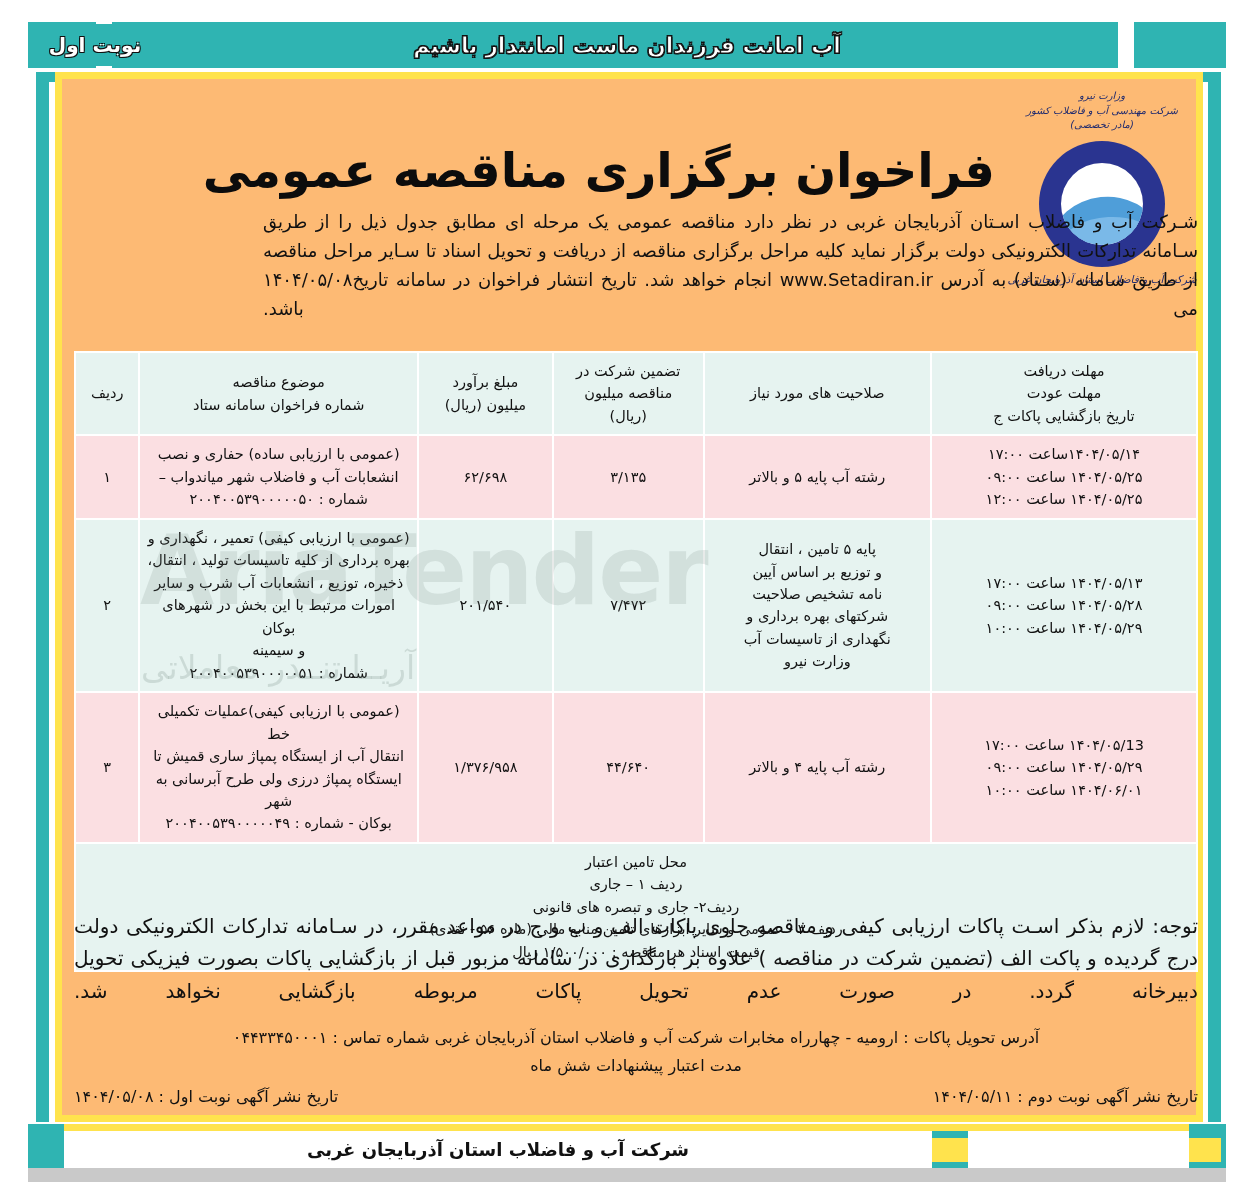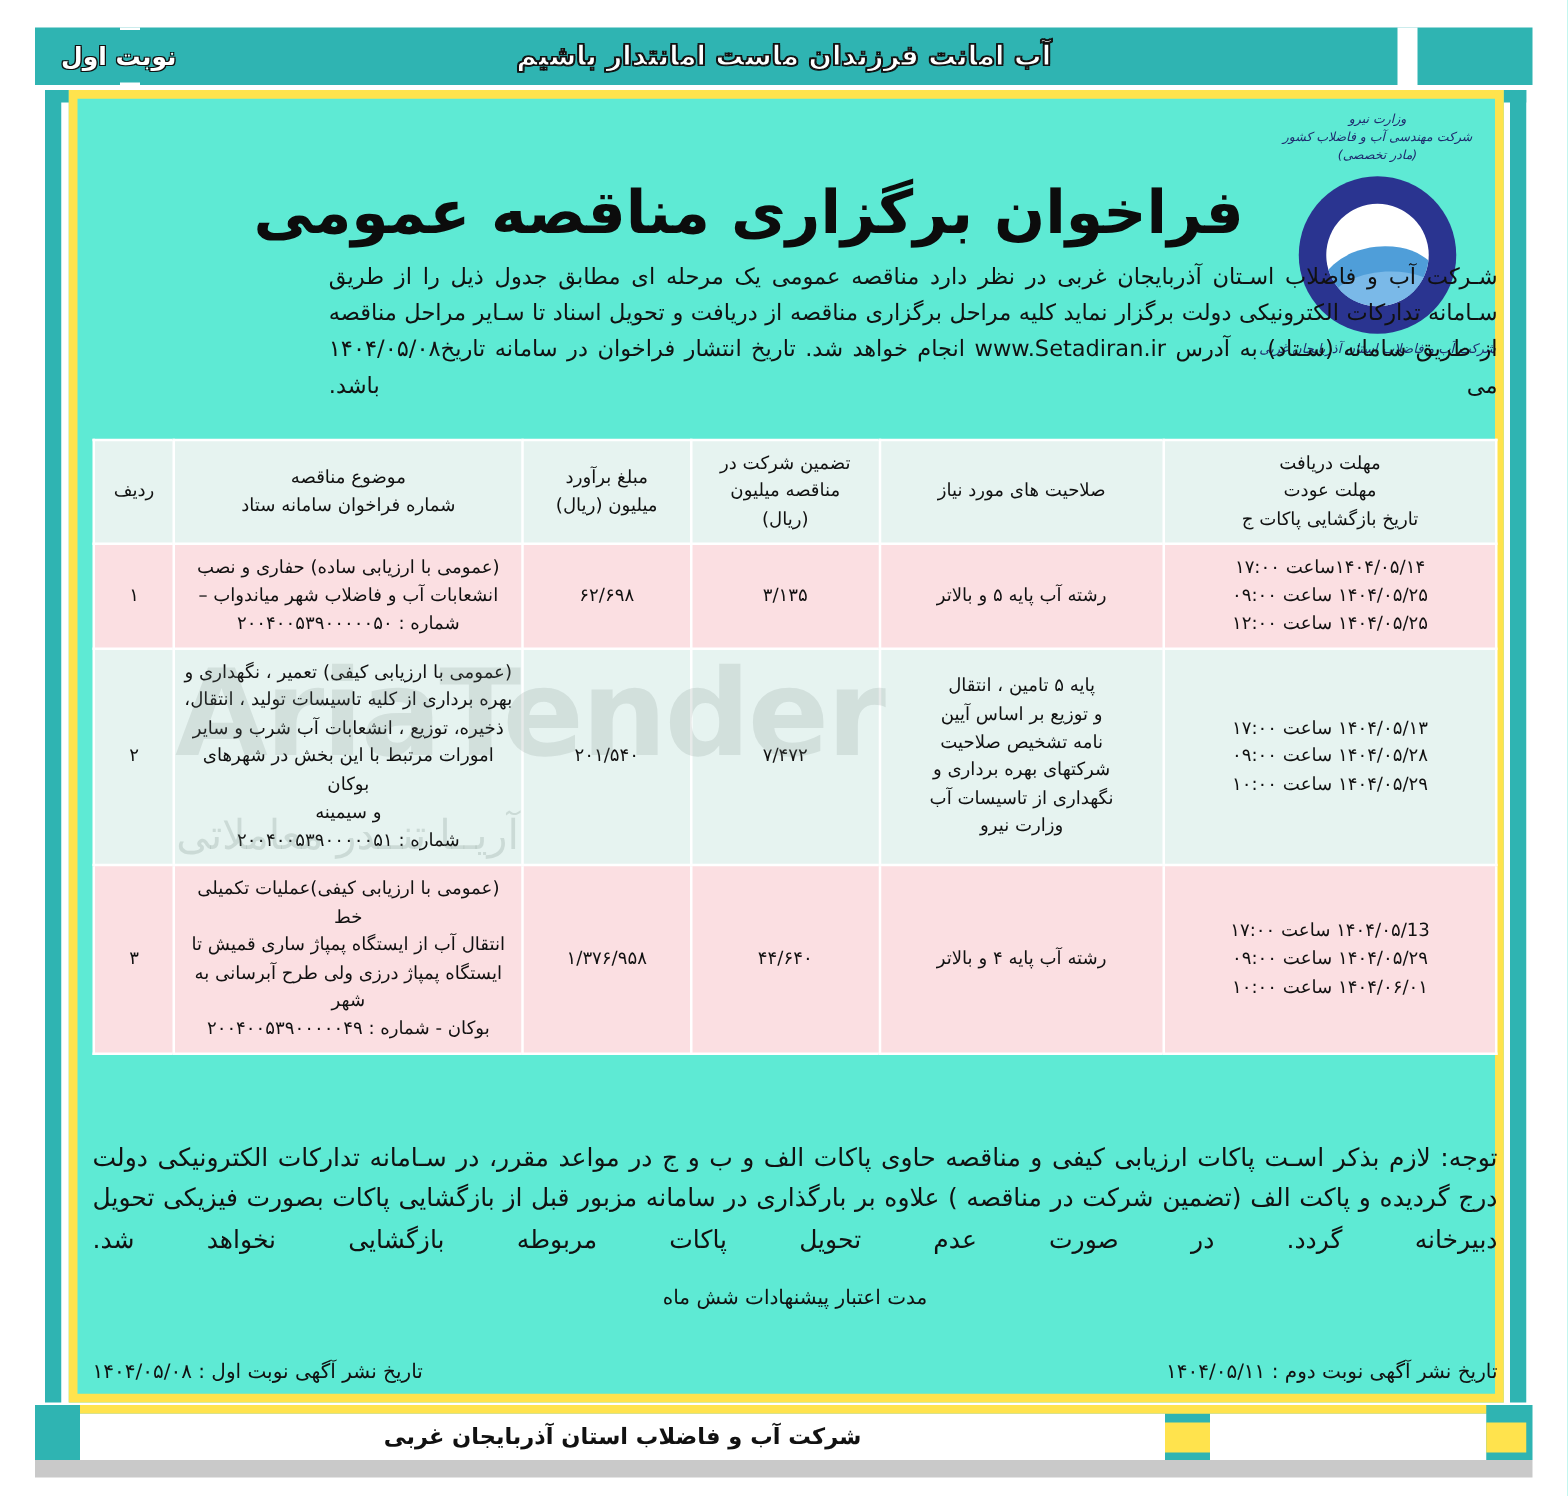--- a/index.html
+++ b/index.html
@@ -81,7 +81,7 @@
     width: 1148px;
     height: 1050px;
     border: 7px solid #ffe34d;
-    background: #5eead4;
+    background: #fdba74;
   }
   .teal-rail-left {
     position: absolute;

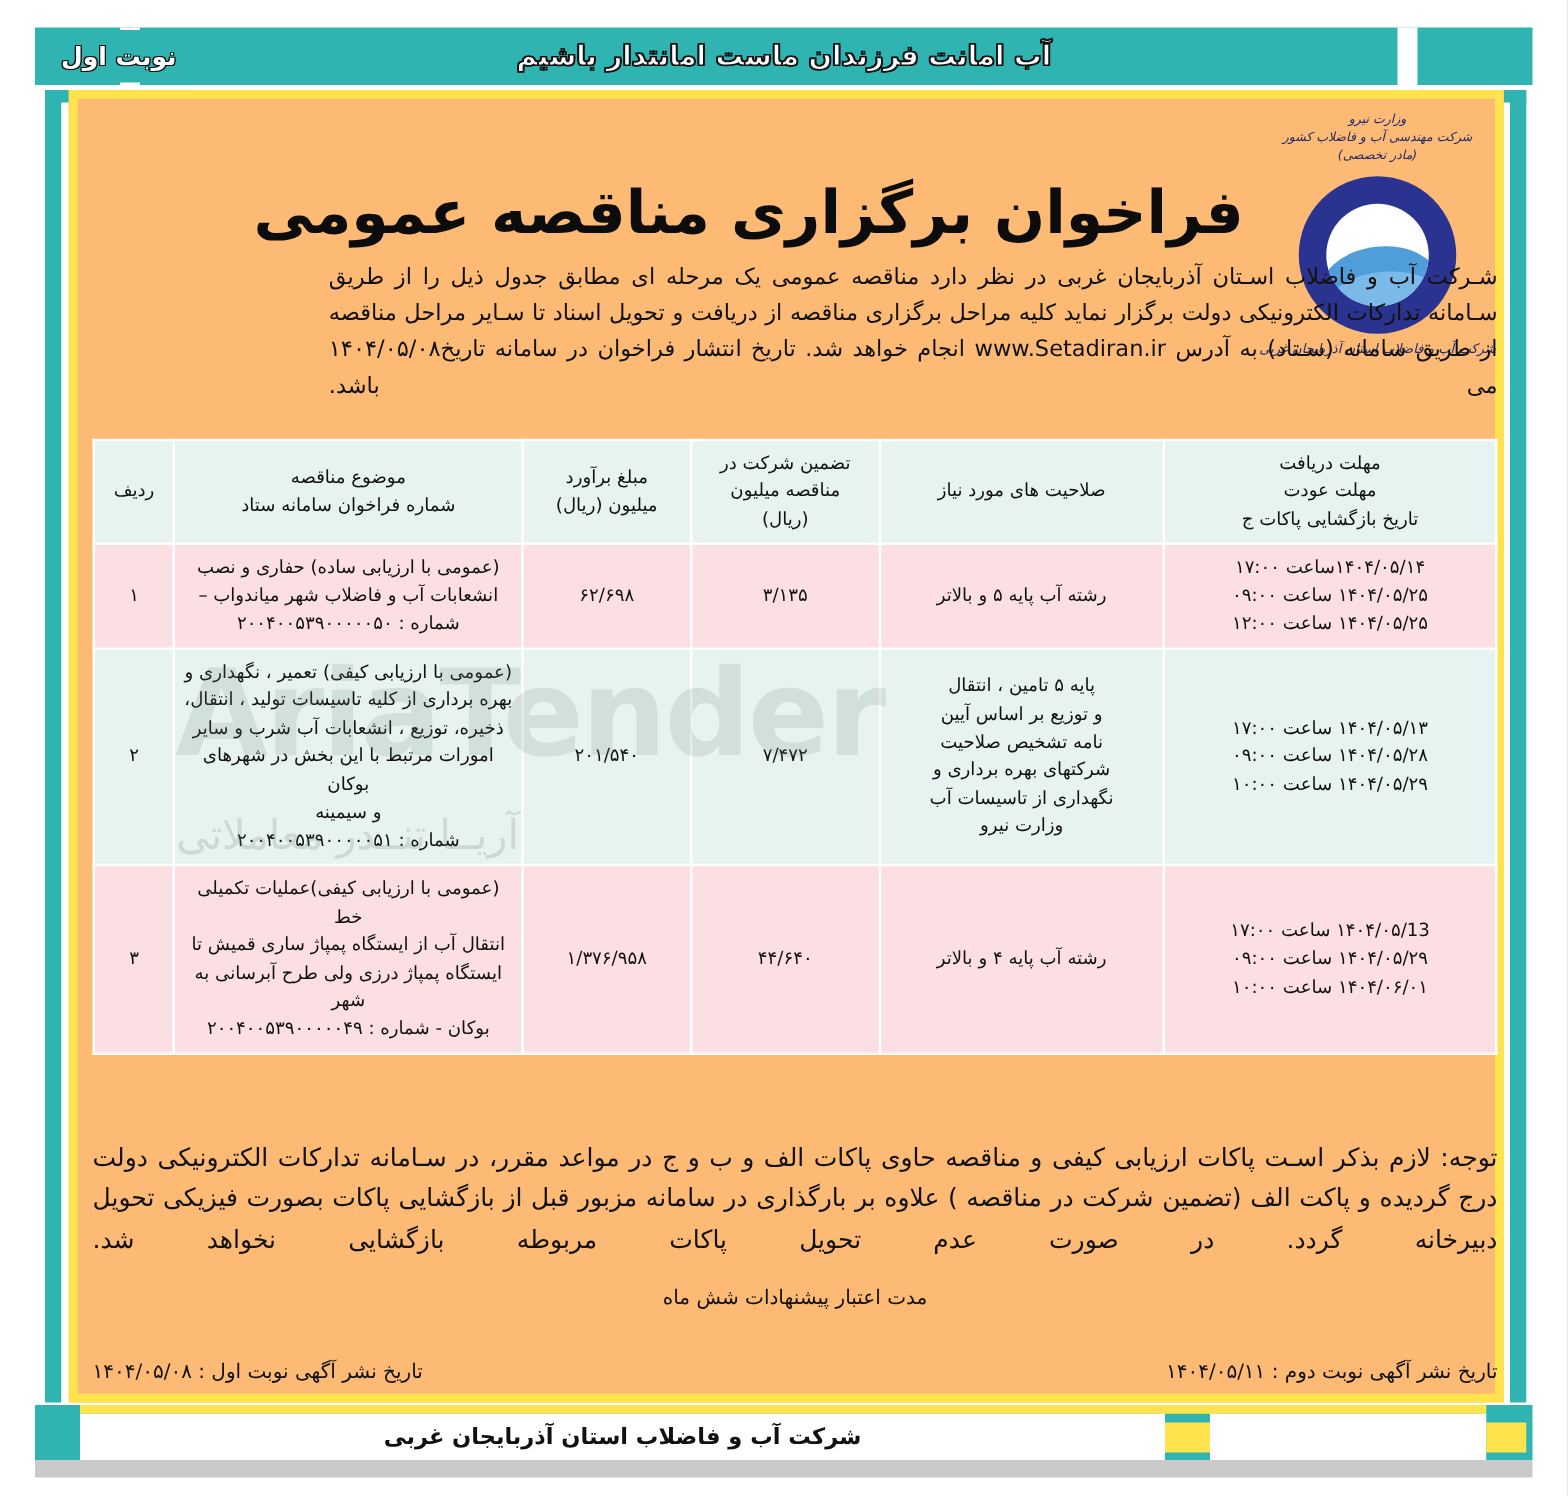--- a/index.html
+++ b/index.html
@@ -512,6 +512,15 @@
             <td>۳</td>
           </tr>
 
+          <tr>
+            <td class="credit-block" colspan="6">
+              <div>محل تامین اعتبار</div>
+              <div>ردیف ۱ – جاری</div>
+              <div>ردیف۲- جاری و تبصره های قانونی</div>
+              <div>ردیف ۳ - عمومی و سایر ابزارهای تامین منابع مالی (ماده ۵۶ - نقدی)</div>
+              <div>قیمت اسناد هر مناقصه : ۱/۵۰۰/۰۰۰ ریال</div>
+            </td>
+          </tr>
         </tbody>
       </table>
 

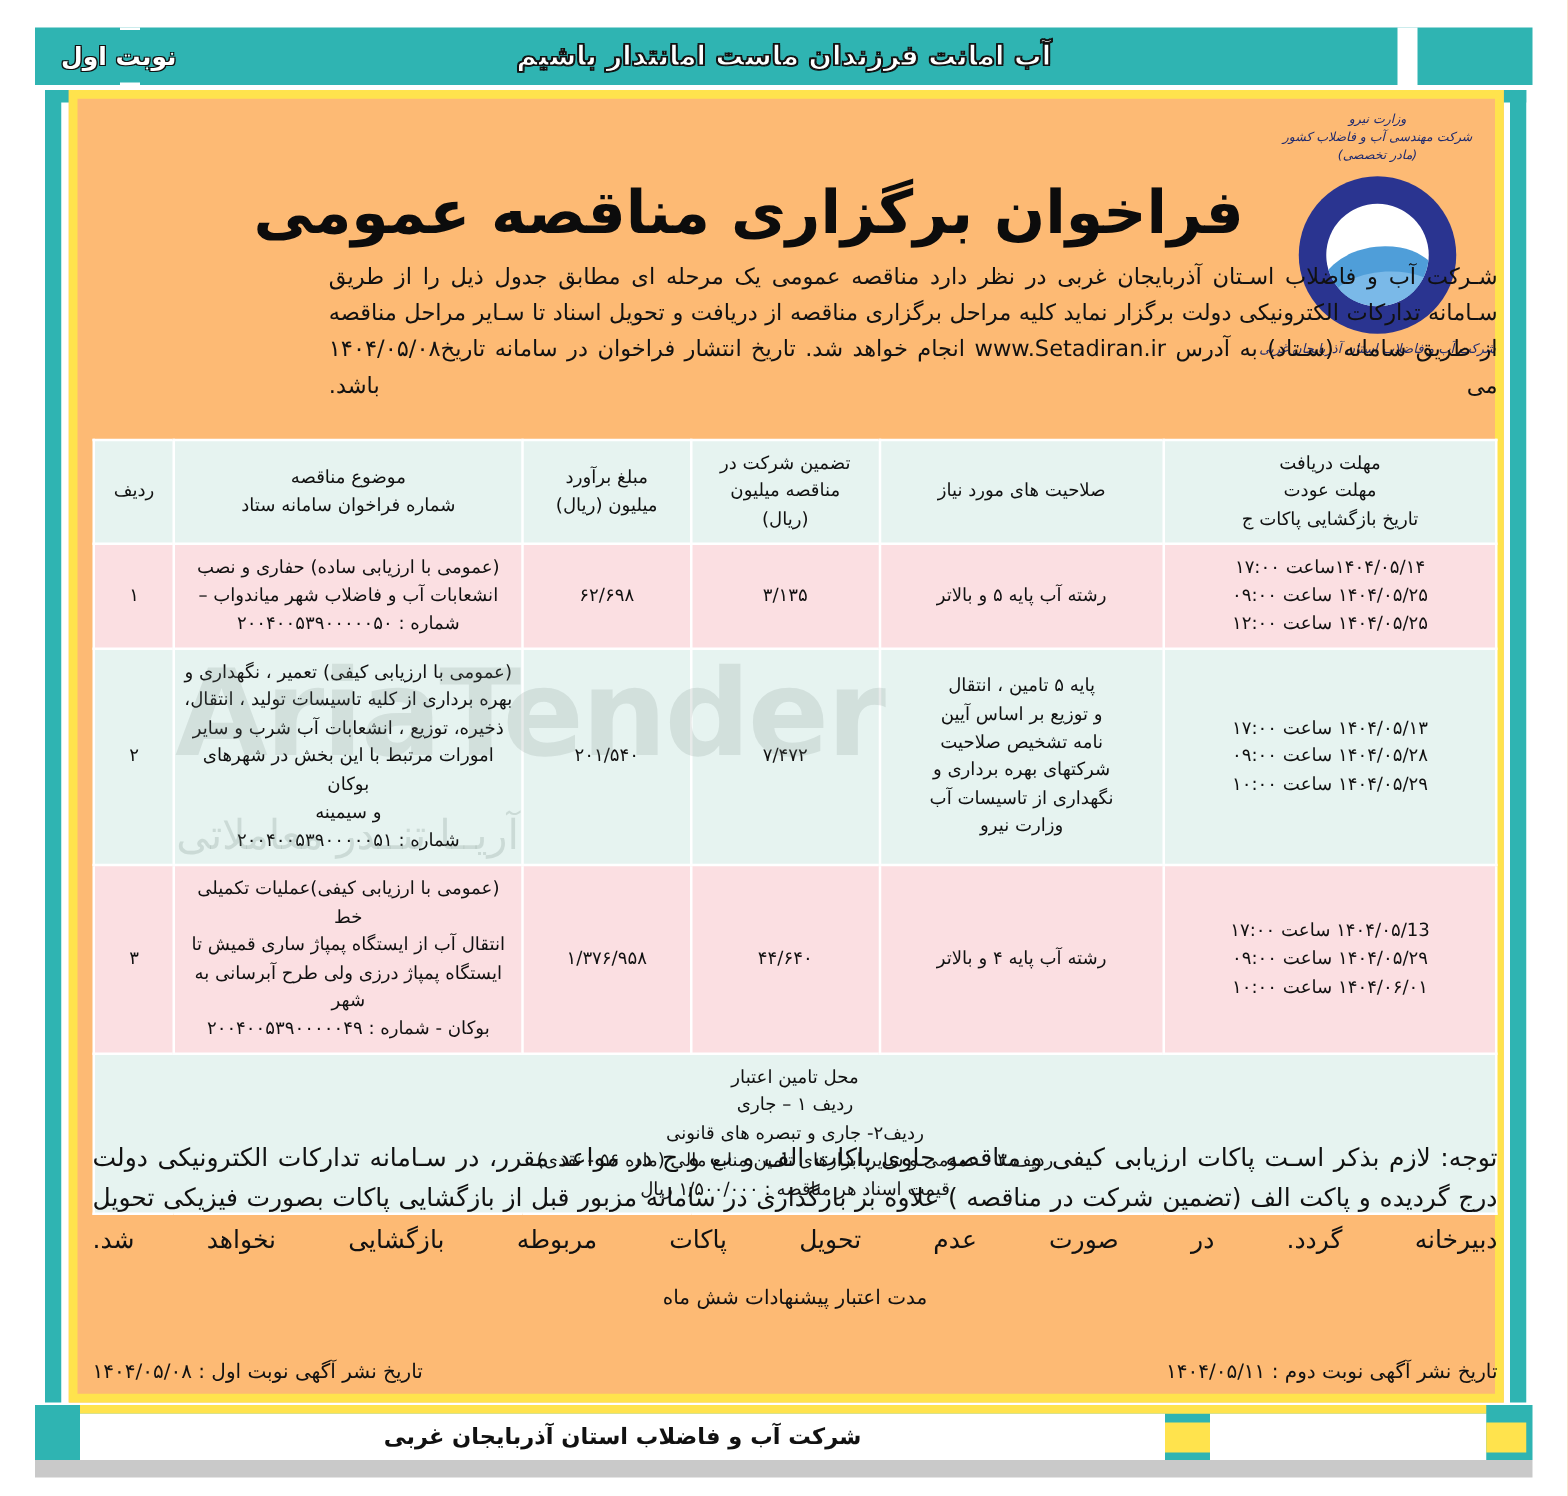--- a/index.html
+++ b/index.html
@@ -527,6 +527,7 @@
       <div class="notes">توجه: لازم بذکر اسـت پاکات ارزیابی کیفی و مناقصه حاوی پاکات الف و ب و ج در مواعد مقرر، در سـامانه تدارکات الکترونیکی دولت درج گردیده و پاکت الف (تضمین شرکت در مناقصه ) علاوه بر بارگذاری در سامانه مزبور قبل از بازگشایی پاکات بصورت فیزیکی  تحویل دبیرخانه گردد. در صورت عدم تحویل پاکات مربوطه بازگشایی نخواهد شد.</div>
 
       <div class="addr-block">
+        <div>آدرس تحویل پاکات : ارومیه - چهارراه مخابرات شرکت آب و فاضلاب استان آذربایجان غربی شماره تماس : ۰۴۴۳۳۴۵۰۰۰۱</div>
         <div>مدت اعتبار پیشنهادات شش ماه</div>
       </div>
 

